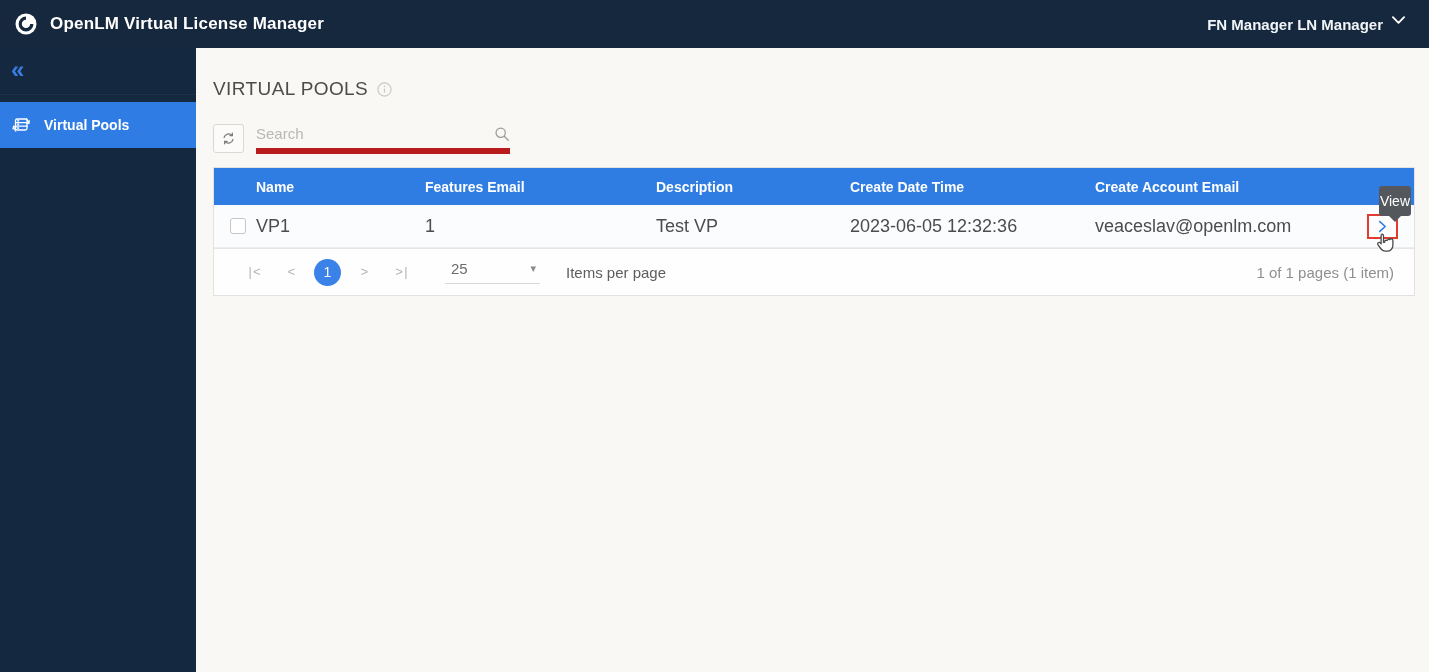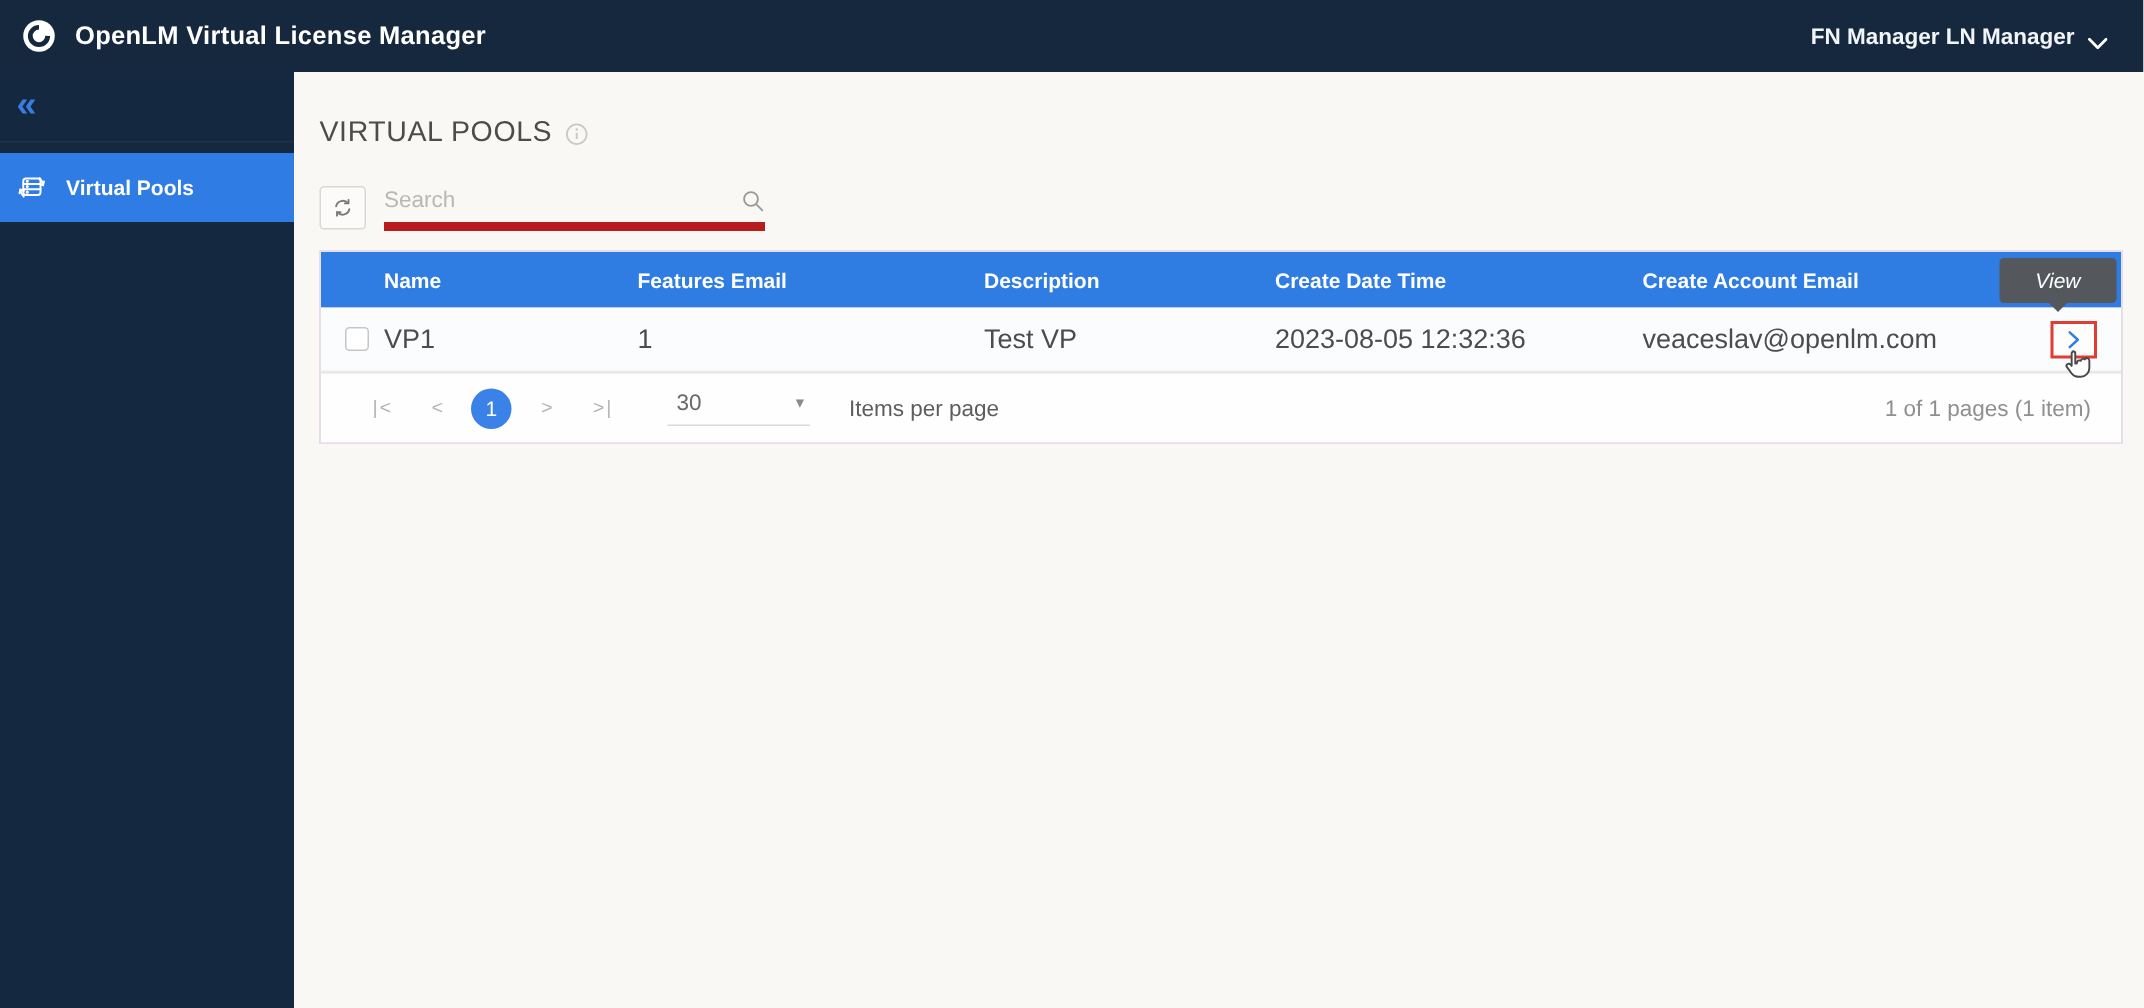--- a/index.html
+++ b/index.html
@@ -19,7 +19,7 @@
   }
   .logo { width:24px; height:24px; margin-right:12px; display:flex; }
   .topbar-title { color:#fff; font-size:17px; font-weight:700; letter-spacing:0.2px; }
-  .topbar-right { margin-left:auto; display:flex; align-items:flex-end; gap:9px; cursor:pointer; }
+  .topbar-right { margin-left:auto; display:flex; align-items:flex-start; gap:9px; cursor:pointer; }
   .topbar-user { color:#f2f5f8; font-size:15px; font-weight:700; }
   
   .sidebar {

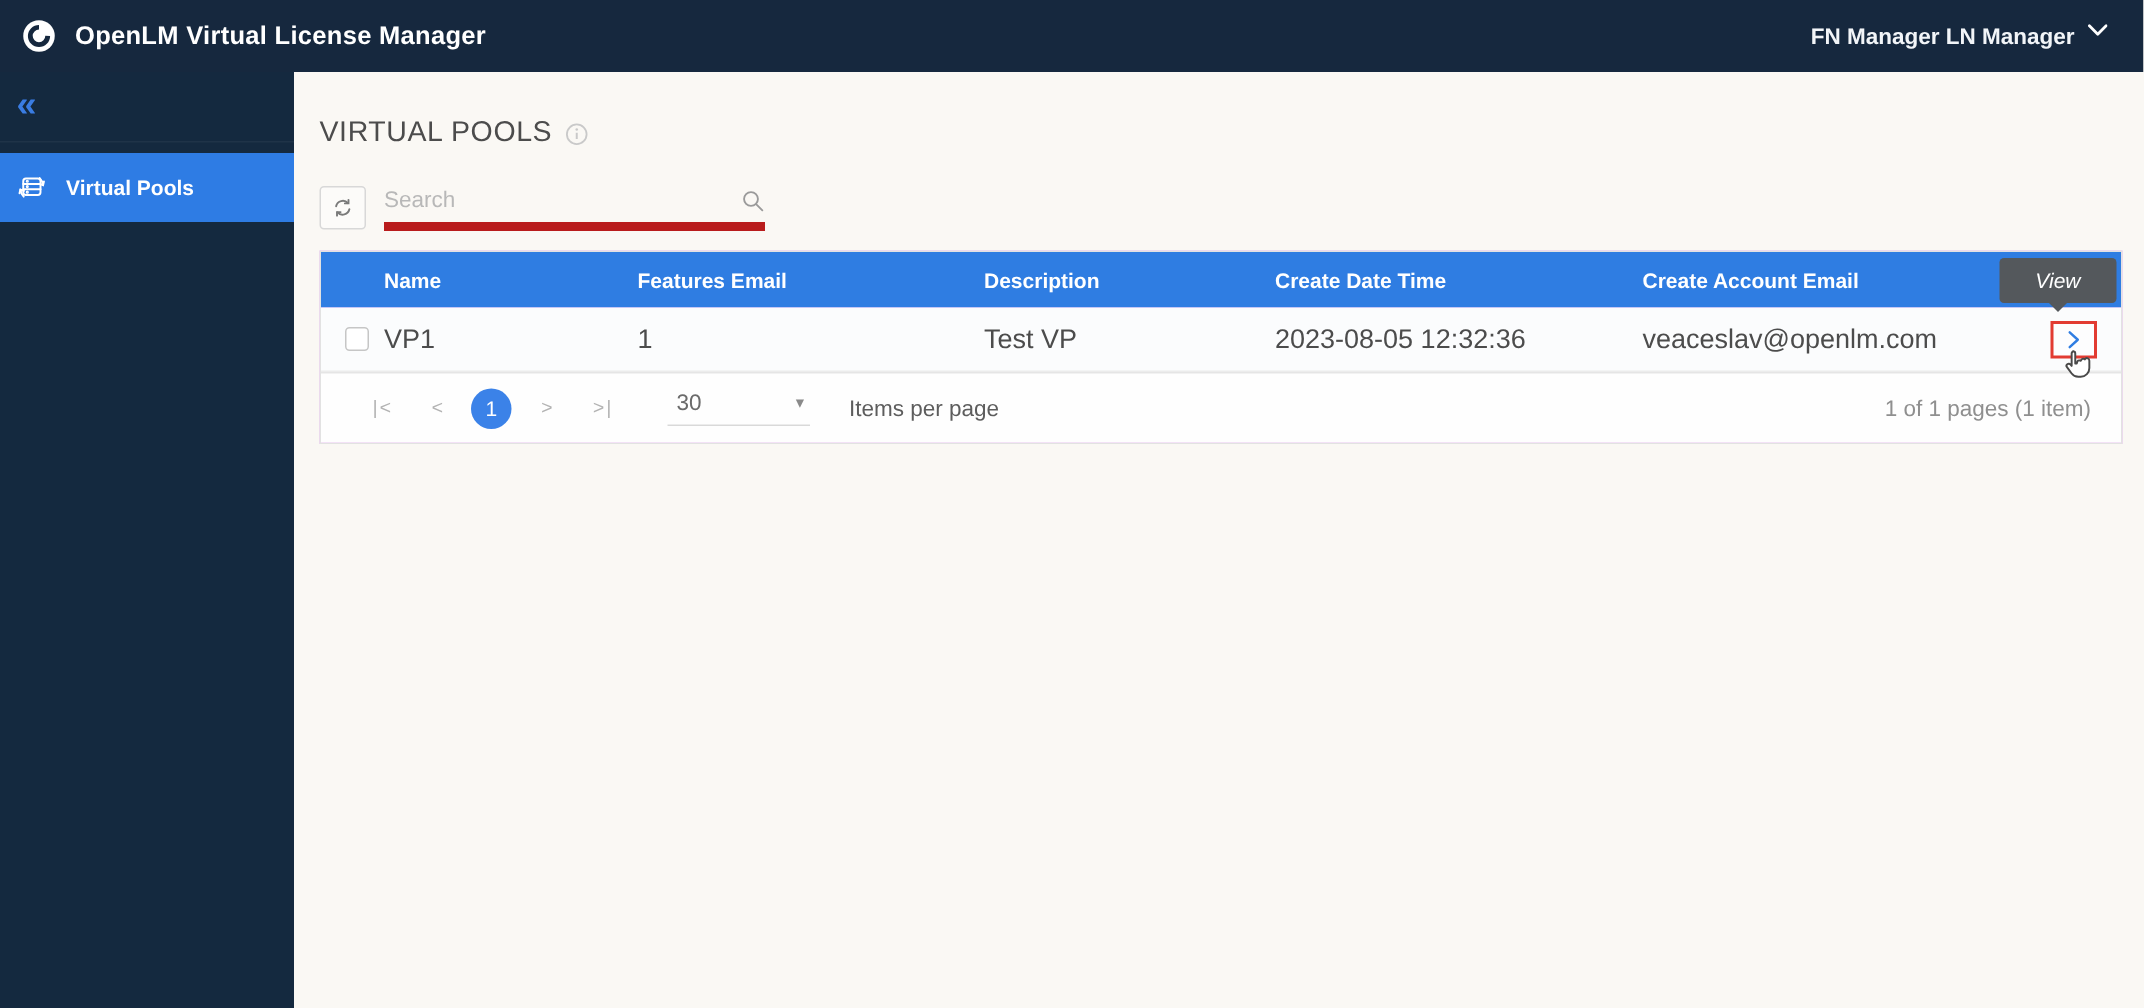--- a/index.html
+++ b/index.html
@@ -77,9 +77,9 @@
   }
   
   .tooltip {
-    position:absolute; top:4px; right:3px; height:30px; padding:0 24px; z-index:5;
+    position:absolute; top:18px; right:3px; height:30px; padding:0 1px; z-index:5;
     background:#54585c; border-radius:3px; color:#fff; font-size:14px;
-    display:flex; align-items:center; justify-content:center;font-style:italic;
+    display:flex; align-items:center; justify-content:center;
   }
   .tooltip:after {
     content:""; position:absolute; left:50%; bottom:-6px; margin-left:-6px;

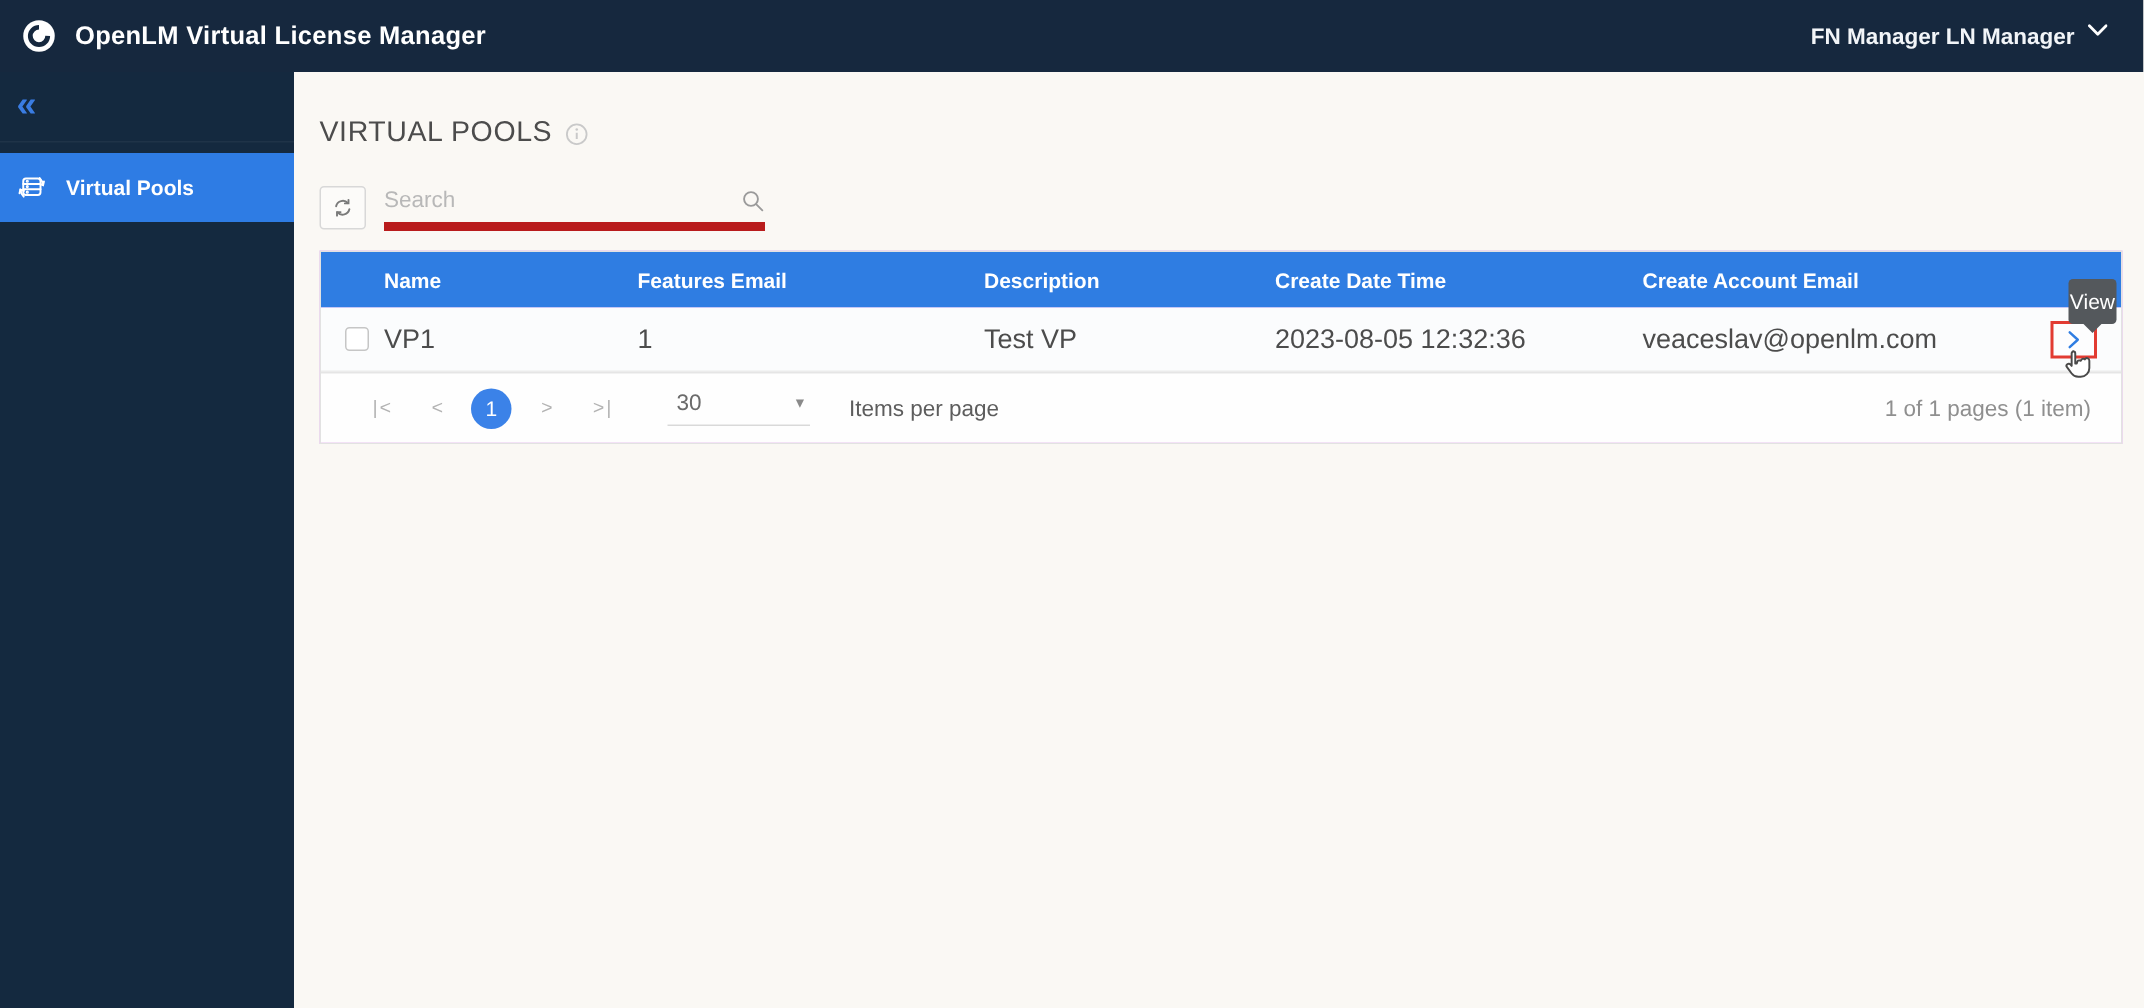--- a/index.html
+++ b/index.html
@@ -212,7 +212,7 @@
       <div class="td">VP1</div>
       <div class="td">1</div>
       <div class="td">Test VP</div>
-      <div class="td">2023-08-05 12:32:36</div>
+      <div class="td">2023-06-05 12:32:36</div>
       <div class="td">veaceslav@openlm.com</div>
       <div class="td action-cell">
         <button class="view-btn">

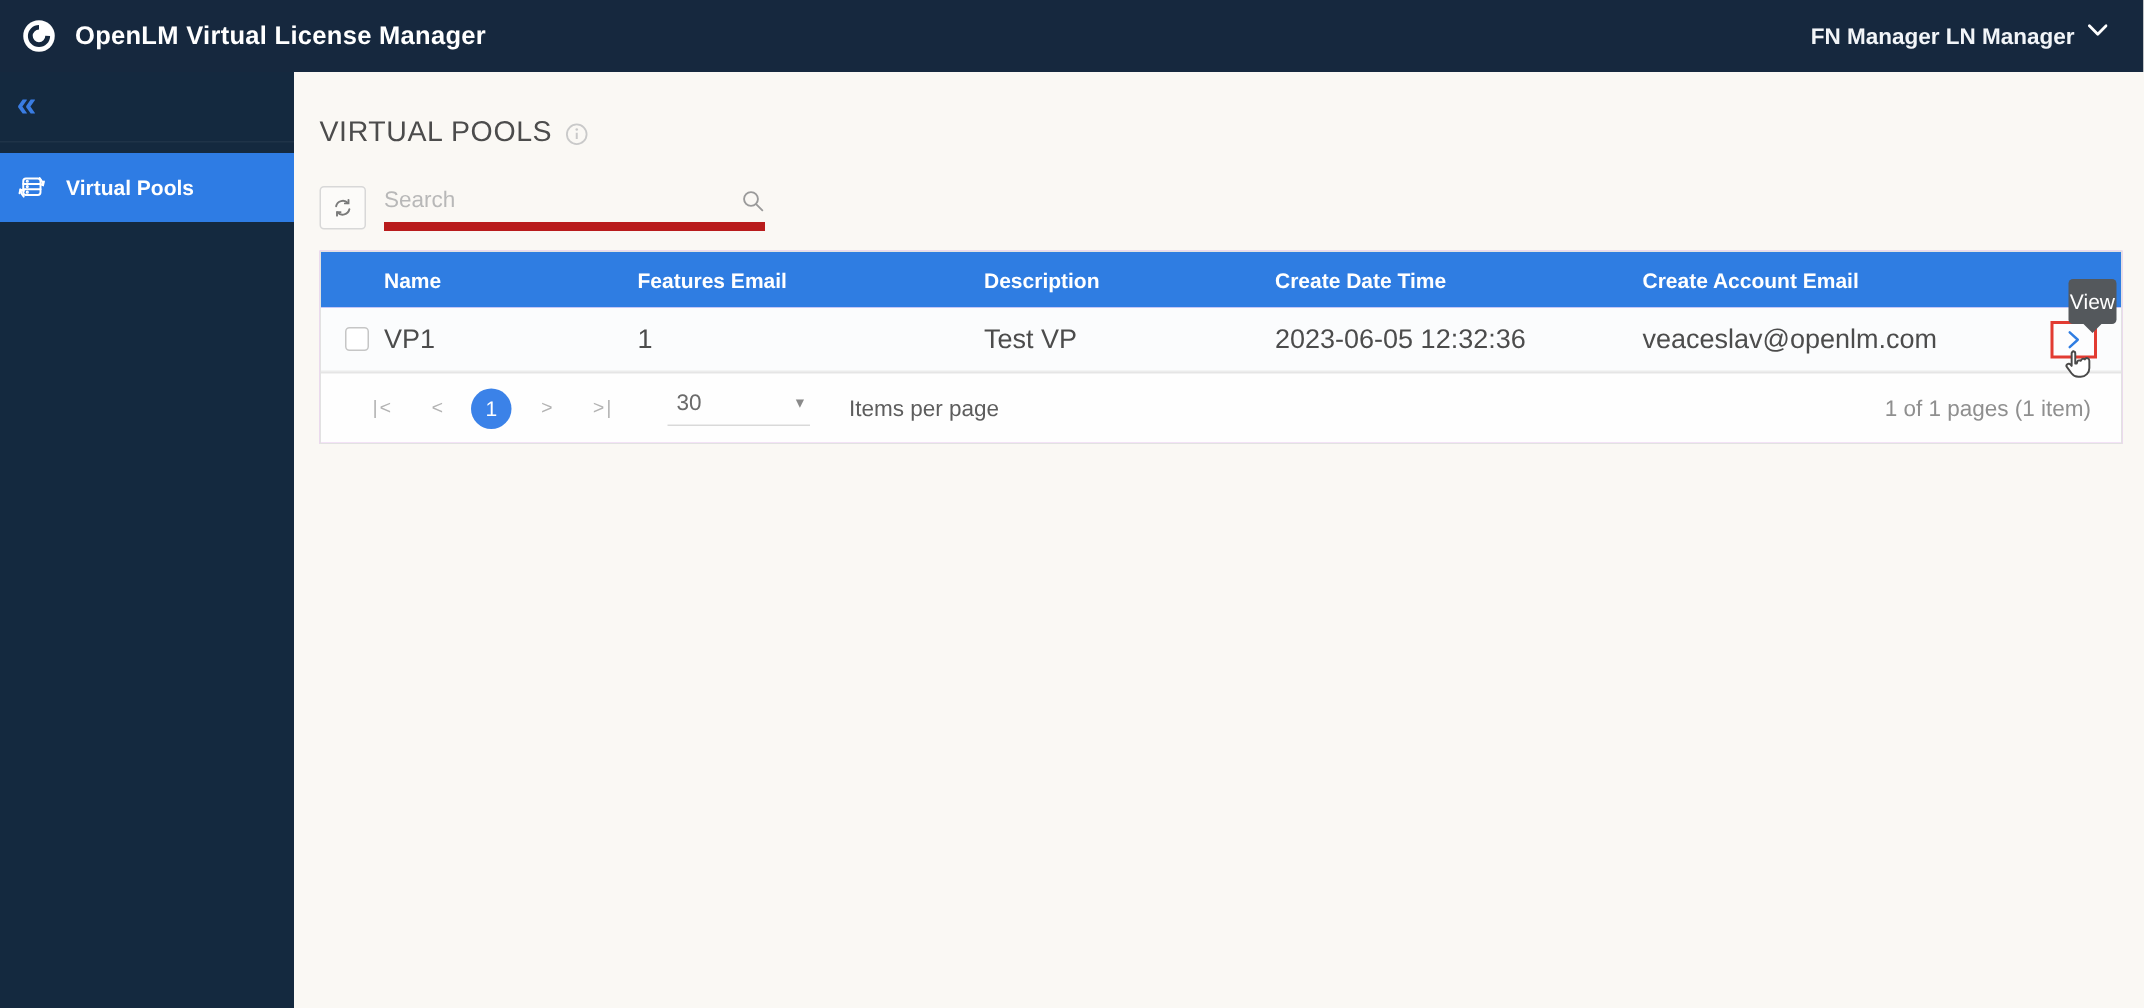--- a/index.html
+++ b/index.html
@@ -234,7 +234,7 @@
         <button class="pg-btn">&gt;|</button>
       </div>
       <div class="page-size">
-        <span class="page-size-value">30</span>
+        <span class="page-size-value">25</span>
         <span class="caret">▾</span>
       </div>
       <span class="pg-label">Items per page</span>

